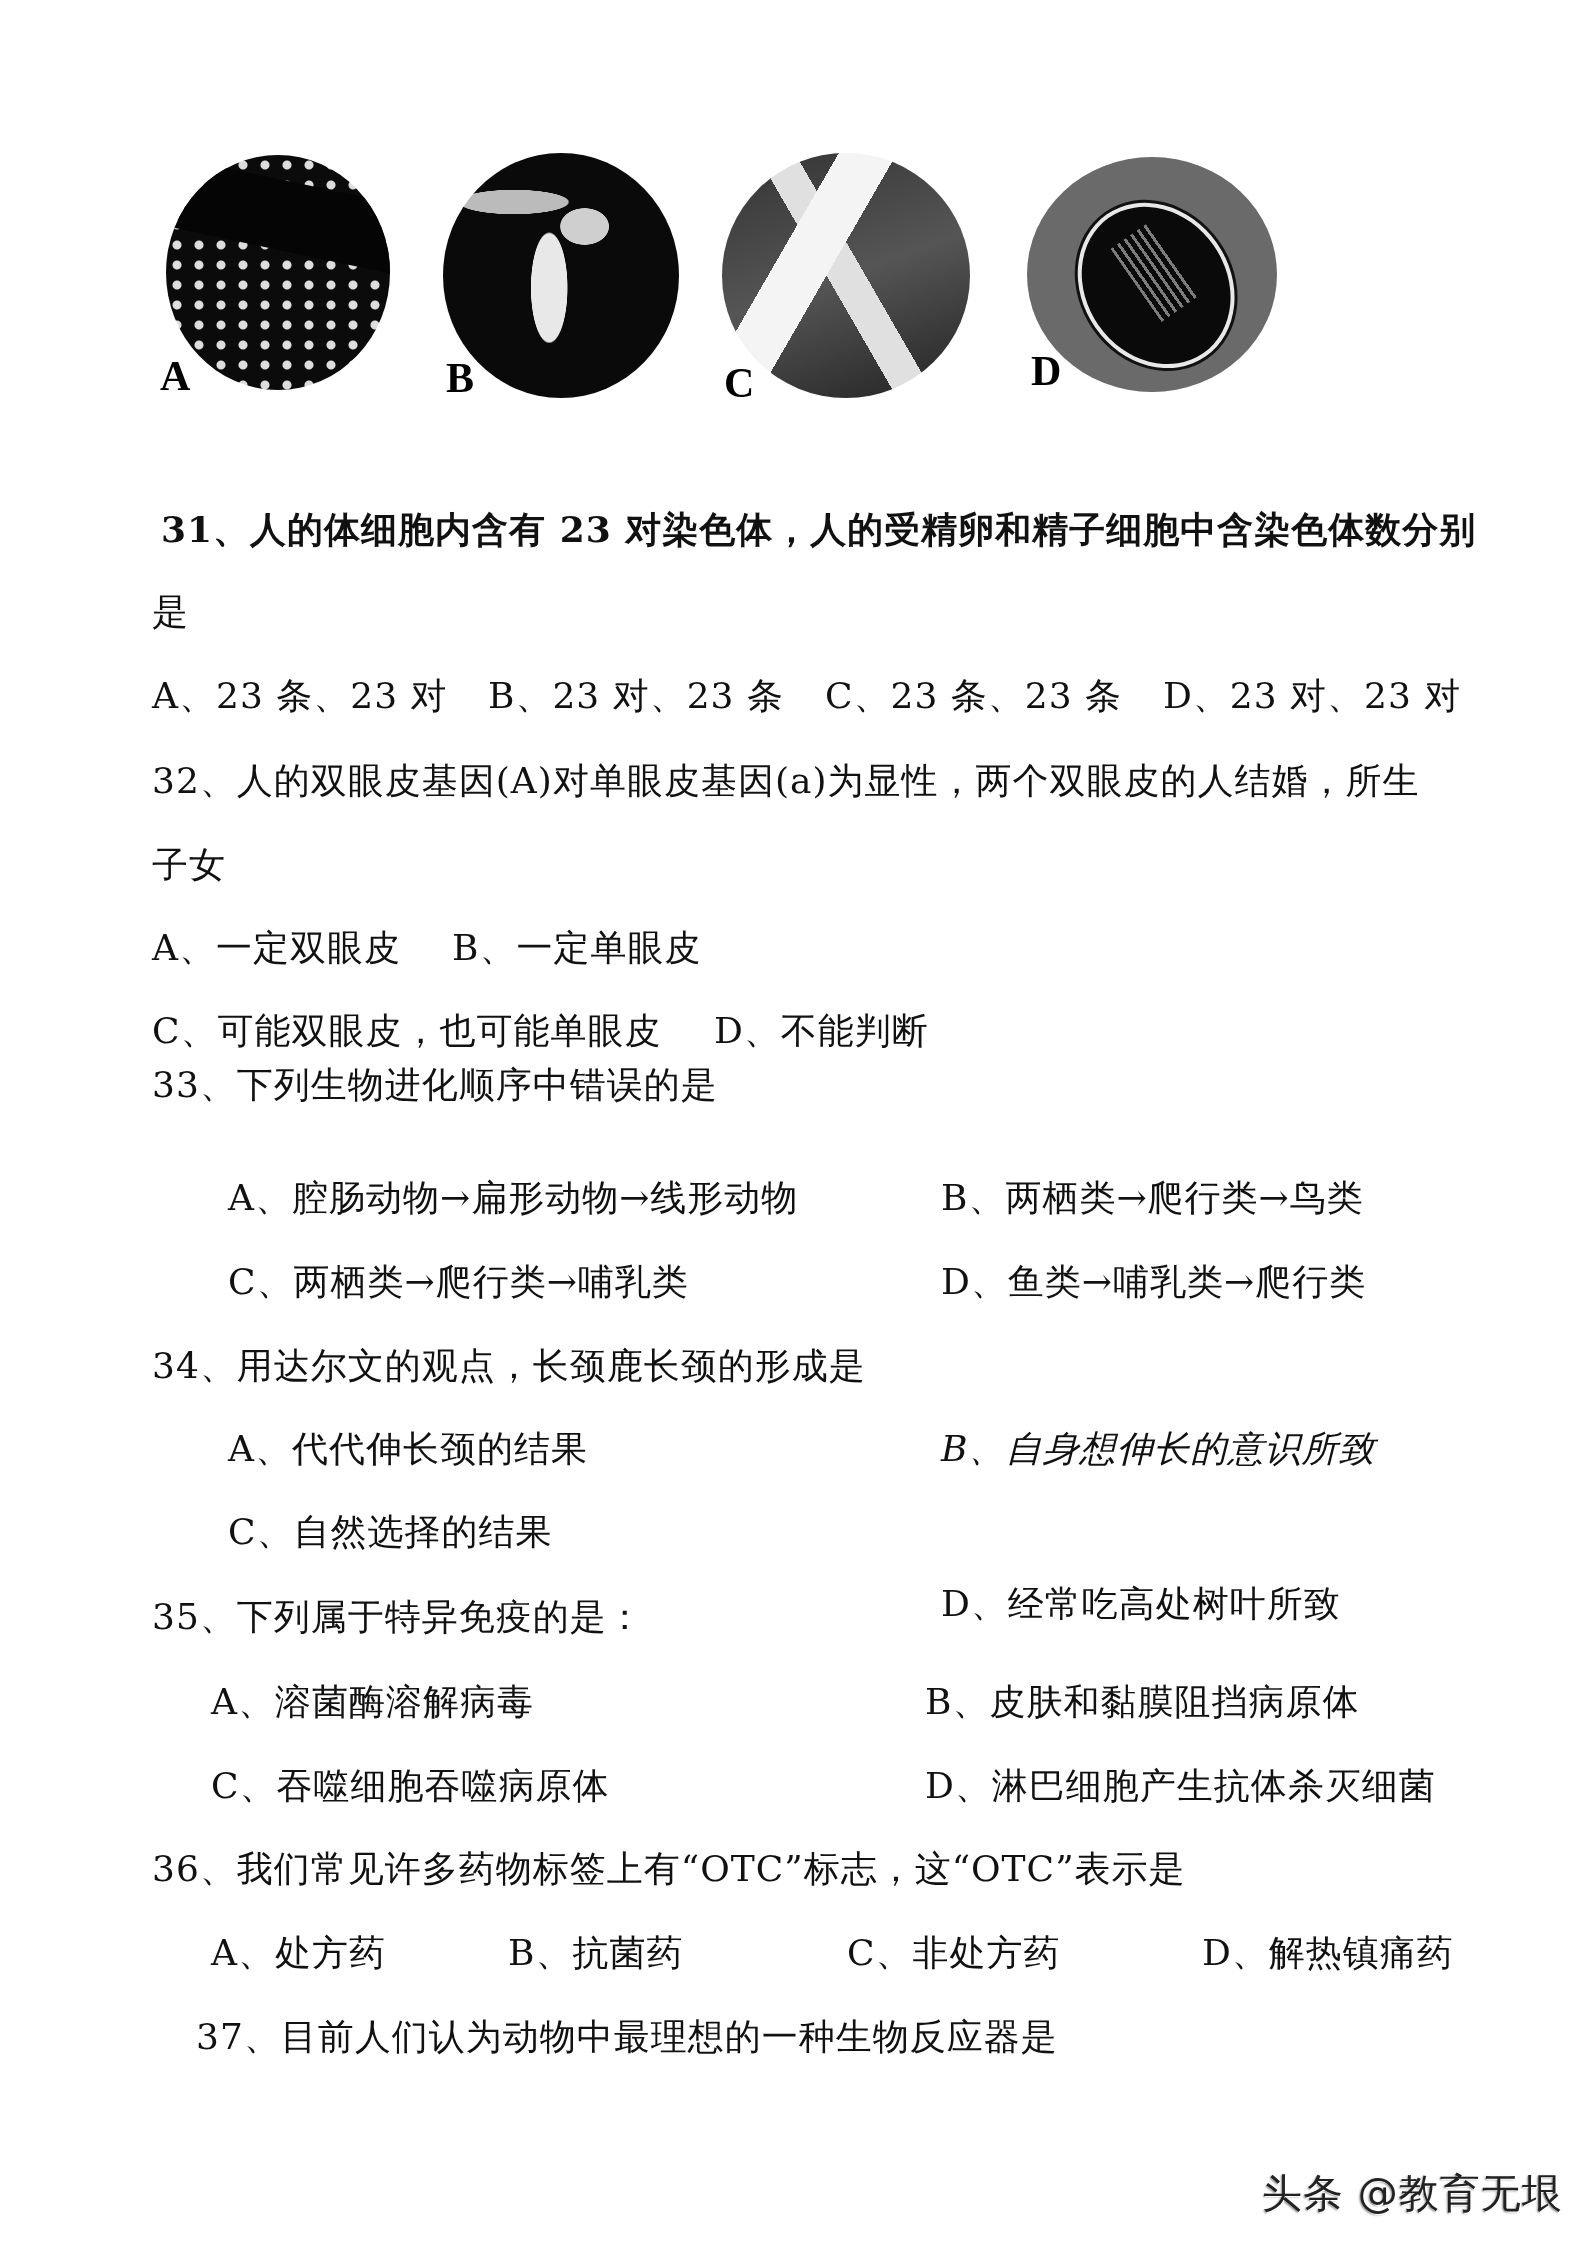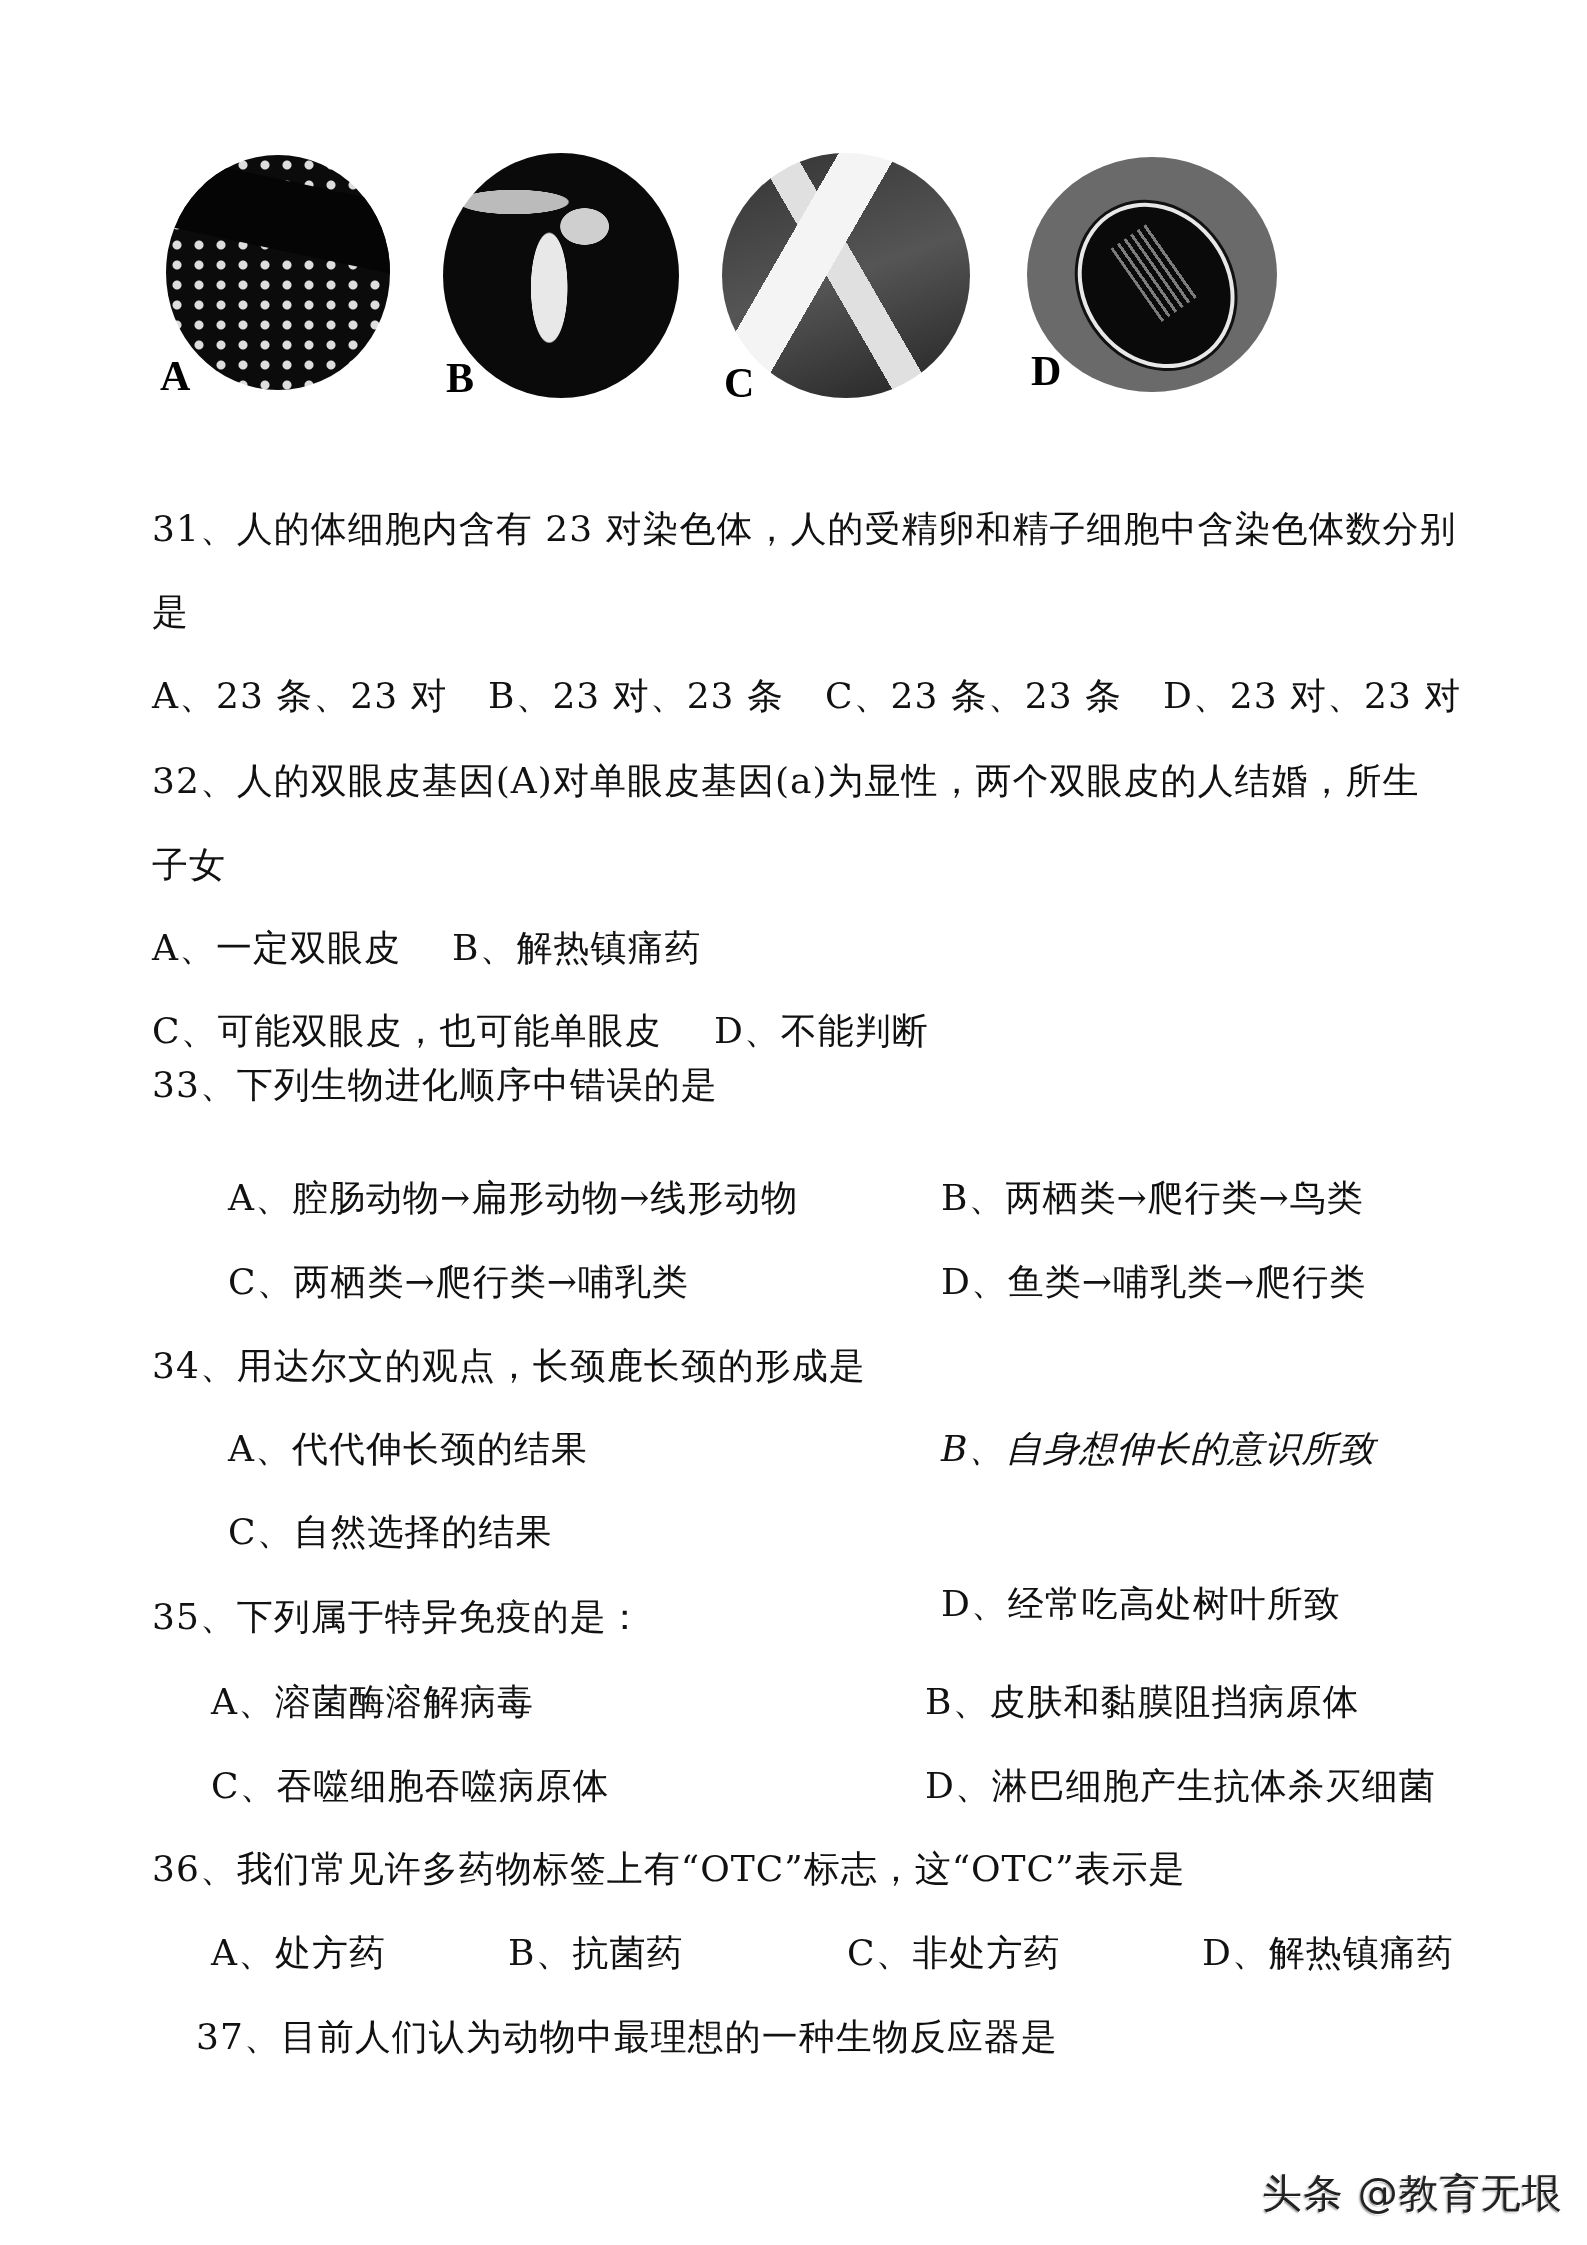--- a/index.html
+++ b/index.html
@@ -52,7 +52,7 @@
   <div class="fig-label" style="left:1031px;top:350px;">D</div>
 </div>
 
-<div class="line" style="left:152px;top:507px;">31、人的体细胞内含有 23 对染色体，人的受精卵和精子细胞中含染色体数分别</div>
+<div class="line" style="left:161px;top:507px;font-weight:bold;">31、人的体细胞内含有 23 对染色体，人的受精卵和精子细胞中含染色体数分别</div>
 <div class="line" style="left:152px;top:590px;">是</div>
 <div class="line" style="left:152px;top:674px;">A、23 条、23 对</div>
 <div class="line" style="left:488px;top:674px;">B、23 对、23 条</div>

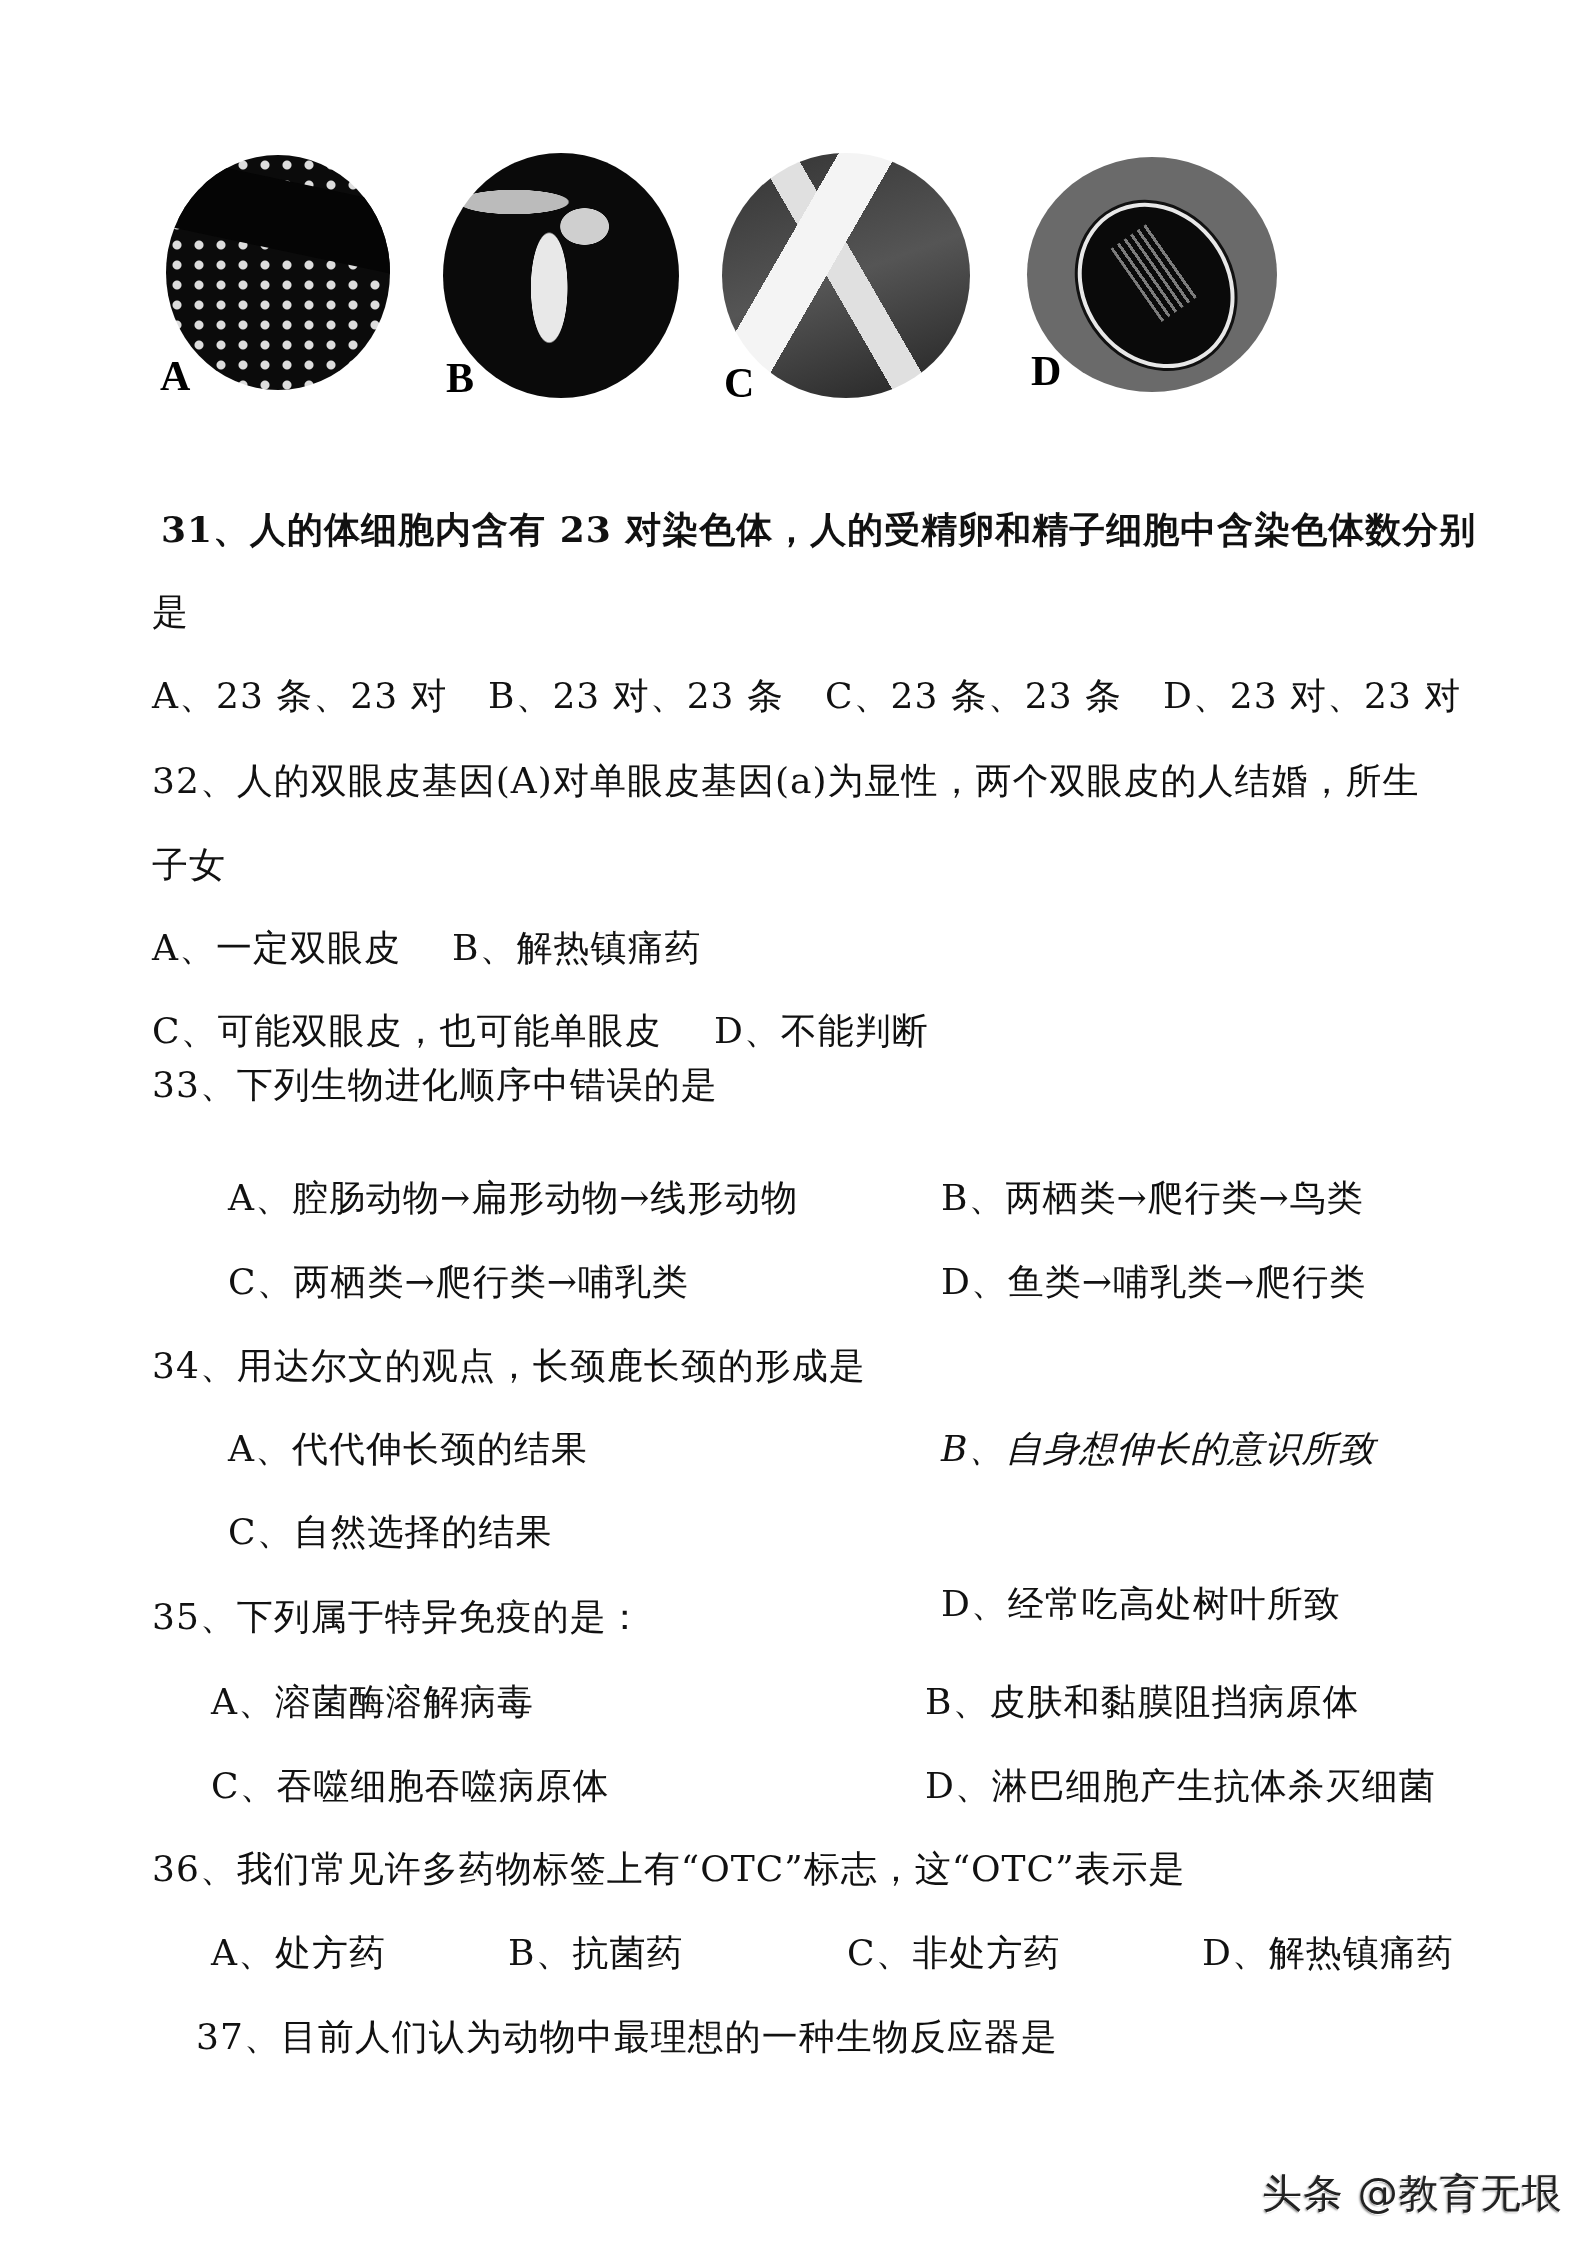--- a/index.html
+++ b/index.html
@@ -62,7 +62,7 @@
 <div class="line" style="left:152px;top:759px;">32、人的双眼皮基因(A)对单眼皮基因(a)为显性，两个双眼皮的人结婚，所生</div>
 <div class="line" style="left:152px;top:843px;">子女</div>
 <div class="line" style="left:152px;top:926px;">A、一定双眼皮</div>
-<div class="line" style="left:452px;top:926px;">B、解热镇痛药</div>
+<div class="line" style="left:452px;top:926px;">B、一定单眼皮</div>
 <div class="line" style="left:152px;top:1009px;">C、可能双眼皮，也可能单眼皮</div>
 <div class="line" style="left:714px;top:1009px;">D、不能判断</div>
 

